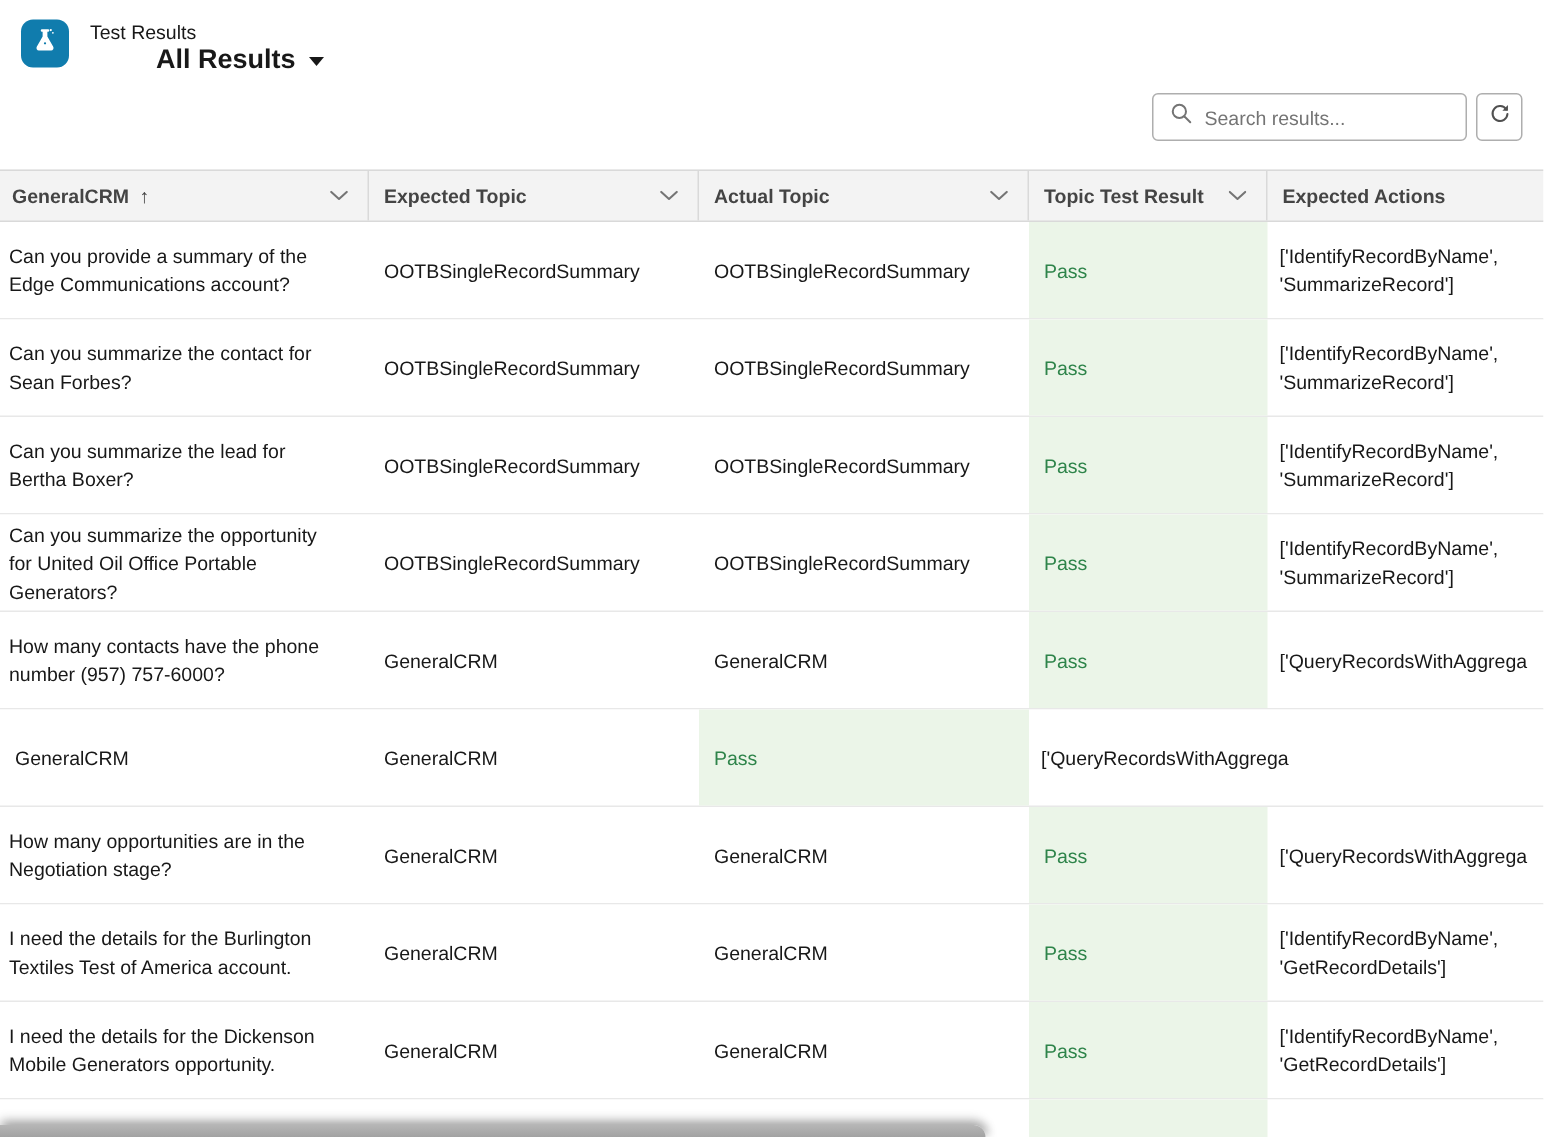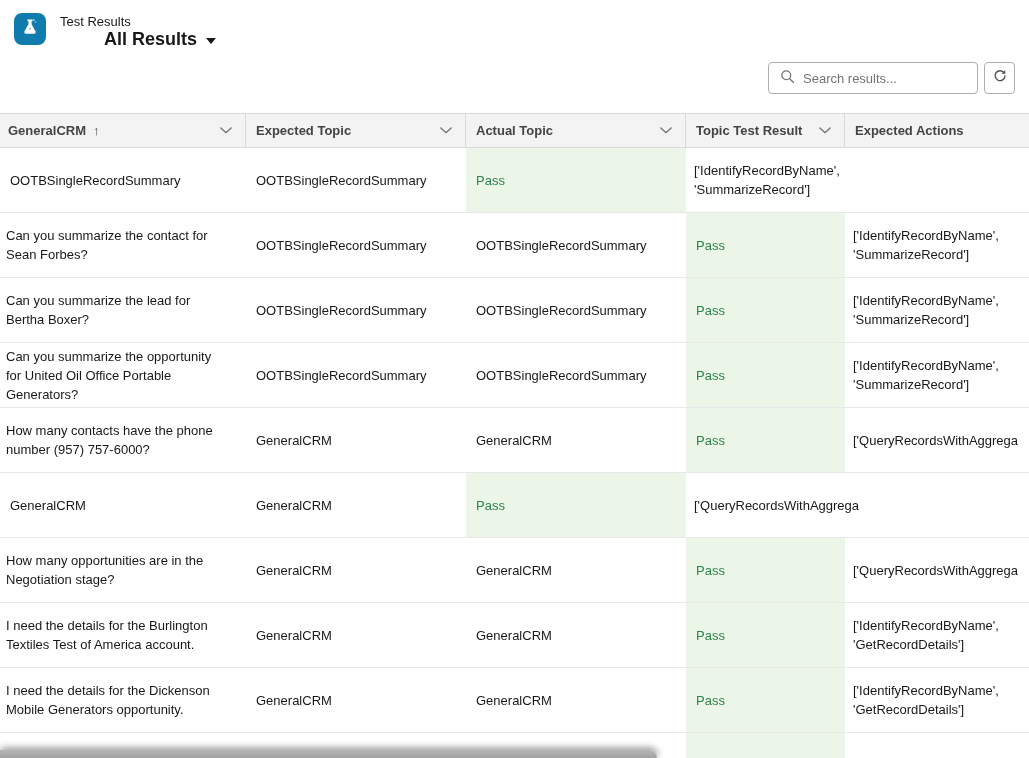--- a/index.html
+++ b/index.html
@@ -125,6 +125,7 @@
     </div>
 
     <div class="grid row">
+      <div class="td utterance">Can you provide a summary of the Edge Communications account?</div>
       <div class="td">OOTBSingleRecordSummary</div>
       <div class="td">OOTBSingleRecordSummary</div>
       <div class="td result">Pass</div>

